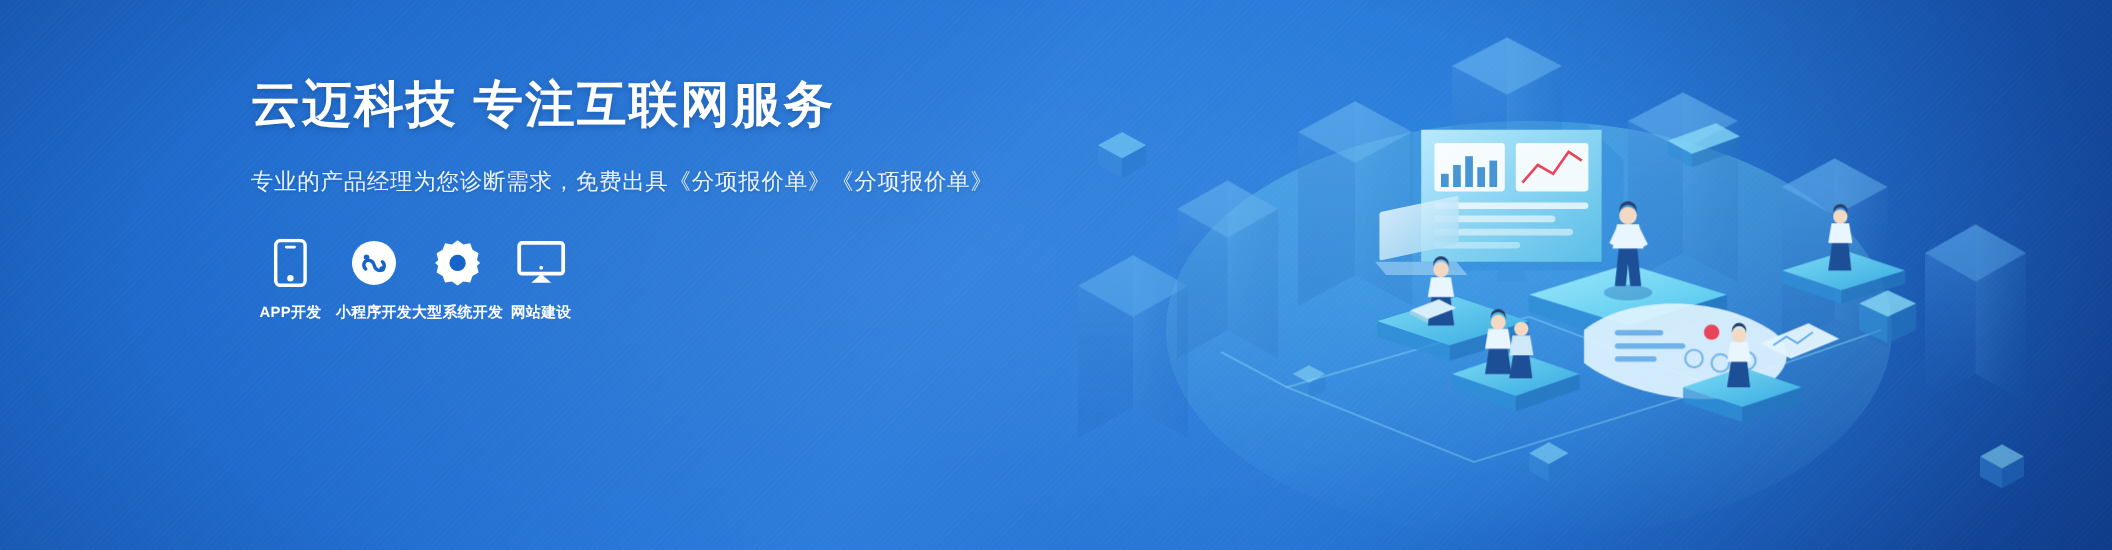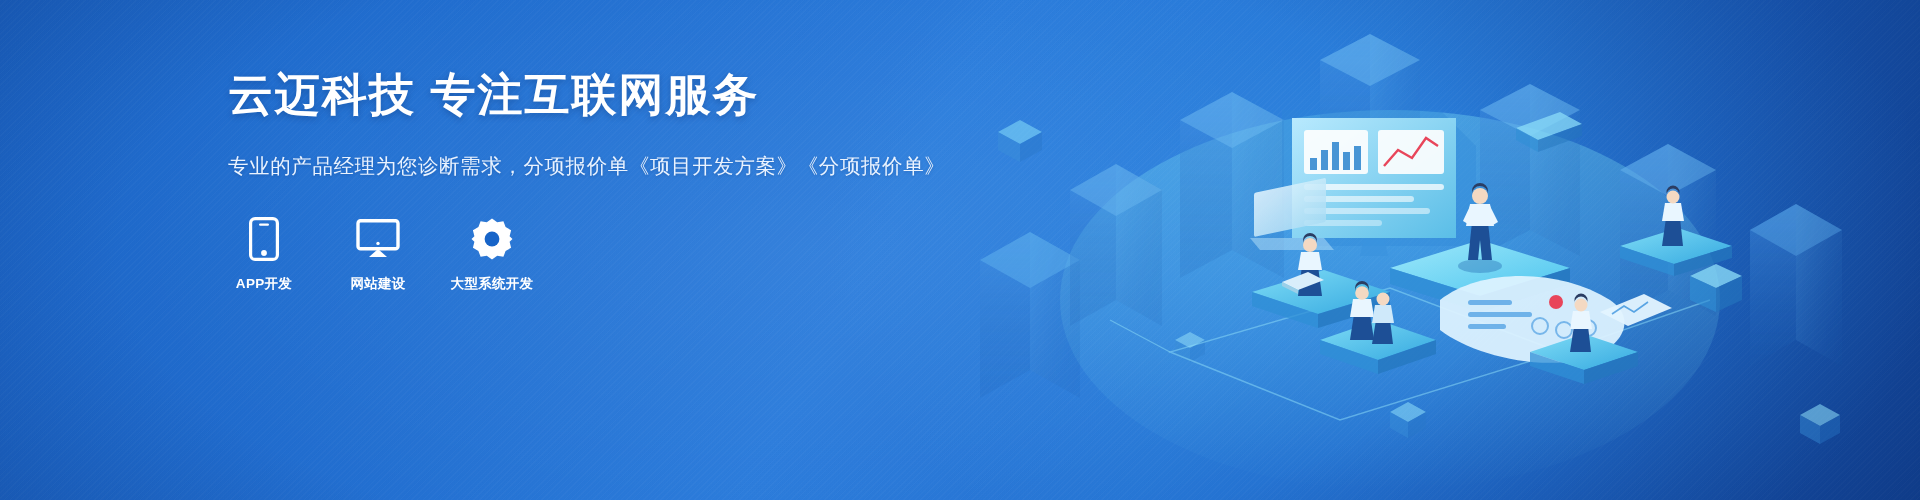--- a/index.html
+++ b/index.html
@@ -335,7 +335,7 @@
     <h1 class="headline">云迈科技 专注互联网服务</h1>
 
     <div class="sub">
-      <span class="sub-line">专业的产品经理为您诊断需求，分项报价单《项目开发方案》《分项报价单》</span>
+      <span class="sub-line">专业的产品经理为您诊断需求，免费出具《分项报价单》《分项报价单》</span>
     </div>
 
     <div class="services">

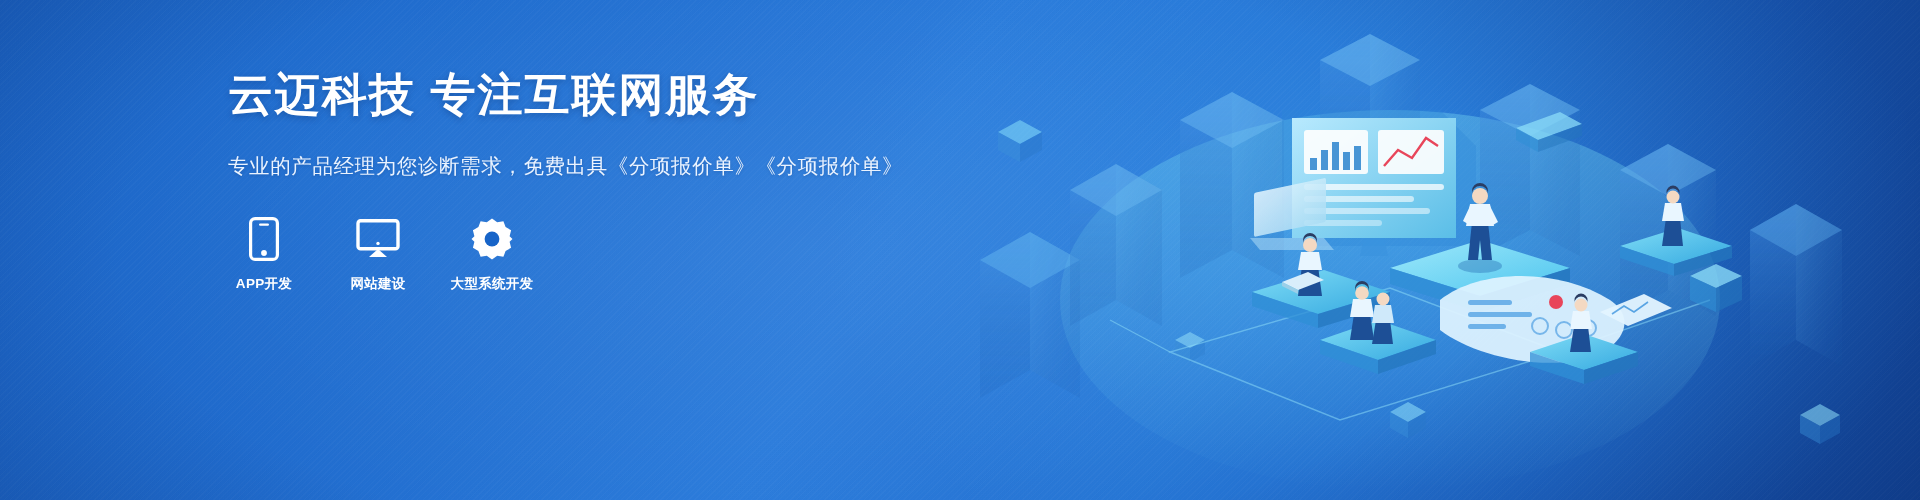--- a/index.html
+++ b/index.html
@@ -60,7 +60,6 @@
     margin-top: 34px;
     display: flex;
     align-items: flex-start;
-    gap: 38px;
   }
   .service {
     width: 72px;

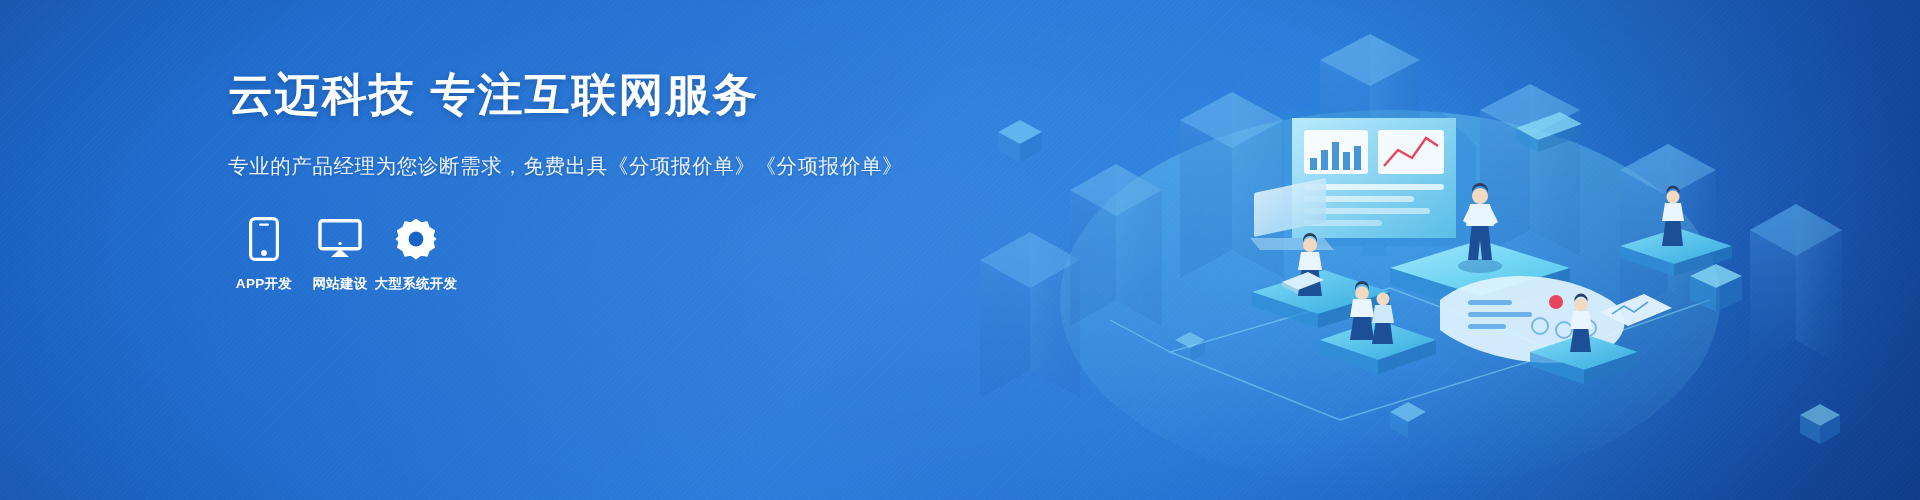--- a/index.html
+++ b/index.html
@@ -350,6 +350,18 @@
         <span class="svc-label">APP开发</span>
       </div>
 
+      <div class="service">
+        <span class="svc-icon">
+          <svg width="42" height="42" viewBox="0 0 42 42" xmlns="http://www.w3.org/2000/svg">
+            <circle cx="21" cy="21" r="20" fill="#ffffff"></circle>
+            <path d="M13.5 26.5 C10.6 24 11.4 19.6 15 18.7 C18.2 17.9 20.6 20.4 21.2 23.2
+                     C21.9 26.3 24.3 28.6 27.4 27.6 C30.8 26.5 31.3 22.2 28.6 19.9" fill="none" stroke="#1764c8" stroke-width="3.1" stroke-linecap="round"></path>
+            <circle cx="14.2" cy="15.8" r="2.5" fill="#1764c8"></circle>
+            <circle cx="28.4" cy="26.6" r="2.5" fill="#1764c8"></circle>
+          </svg>
+        </span>
+        <span class="svc-label">小程序开发</span>
+      </div>
 
 
       <div class="service">

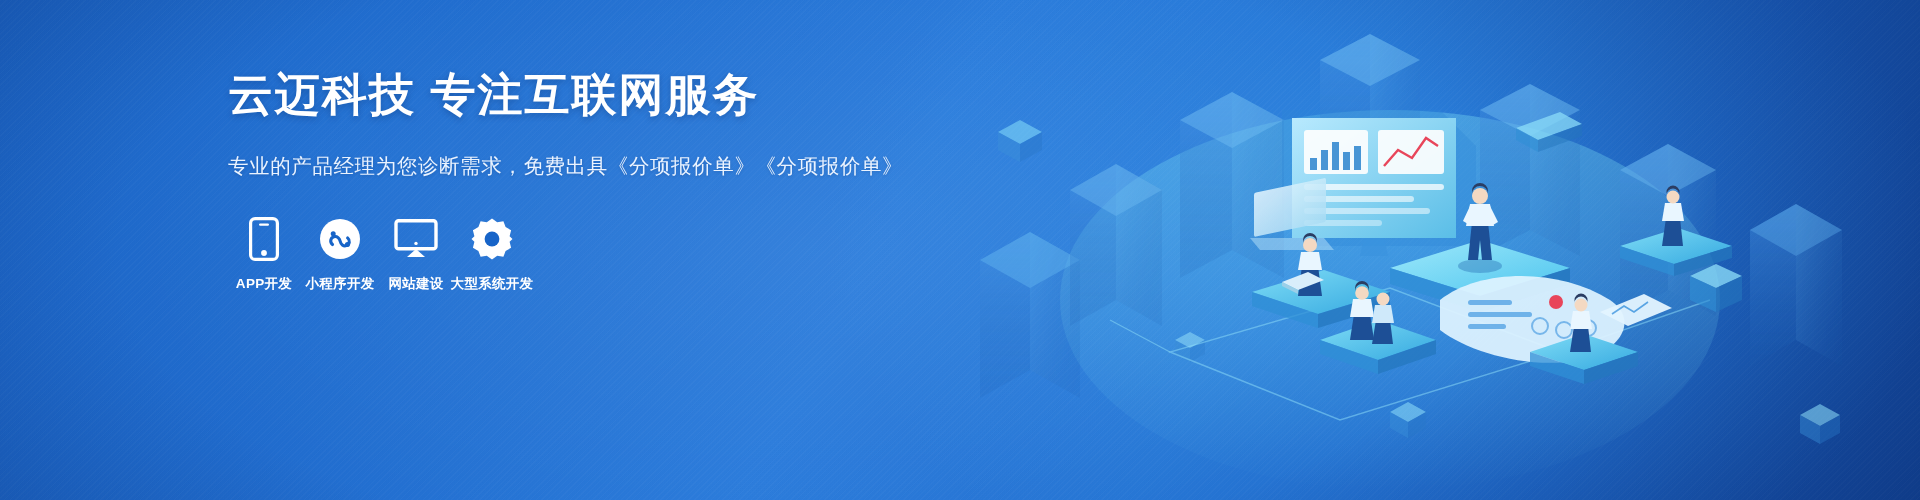--- a/index.html
+++ b/index.html
@@ -366,17 +366,6 @@
 
       <div class="service">
         <span class="svc-icon">
-          <svg width="44" height="40" viewBox="0 0 44 40" xmlns="http://www.w3.org/2000/svg">
-            <rect x="2" y="1.8" width="40" height="28" rx="2.6" ry="2.6" fill="none" stroke="#ffffff" stroke-width="3.4"></rect>
-            <circle cx="22" cy="24.4" r="1.7" fill="#ffffff"></circle>
-            <path d="M22 30 L31 38 L13 38 Z" fill="#ffffff"></path>
-          </svg>
-        </span>
-        <span class="svc-label">网站建设</span>
-      </div>
-
-      <div class="service">
-        <span class="svc-icon">
           <svg width="42" height="42" viewBox="0 0 42 42" xmlns="http://www.w3.org/2000/svg">
             <path d="M21 0.5 L26.2 4.2 L32.4 3.2 L34.6 9.1 L40.1 12.2 L38.6 18.3 L41.5 21
                      L38.6 23.7 L40.1 29.8 L34.6 32.9 L32.4 38.8 L26.2 37.8 L21 41.5
@@ -388,6 +377,17 @@
         <span class="svc-label">大型系统开发</span>
       </div>
 
+      <div class="service">
+        <span class="svc-icon">
+          <svg width="44" height="40" viewBox="0 0 44 40" xmlns="http://www.w3.org/2000/svg">
+            <rect x="2" y="1.8" width="40" height="28" rx="2.6" ry="2.6" fill="none" stroke="#ffffff" stroke-width="3.4"></rect>
+            <circle cx="22" cy="24.4" r="1.7" fill="#ffffff"></circle>
+            <path d="M22 30 L31 38 L13 38 Z" fill="#ffffff"></path>
+          </svg>
+        </span>
+        <span class="svc-label">网站建设</span>
+      </div>
+
     </div>
   </div>
 </div>

